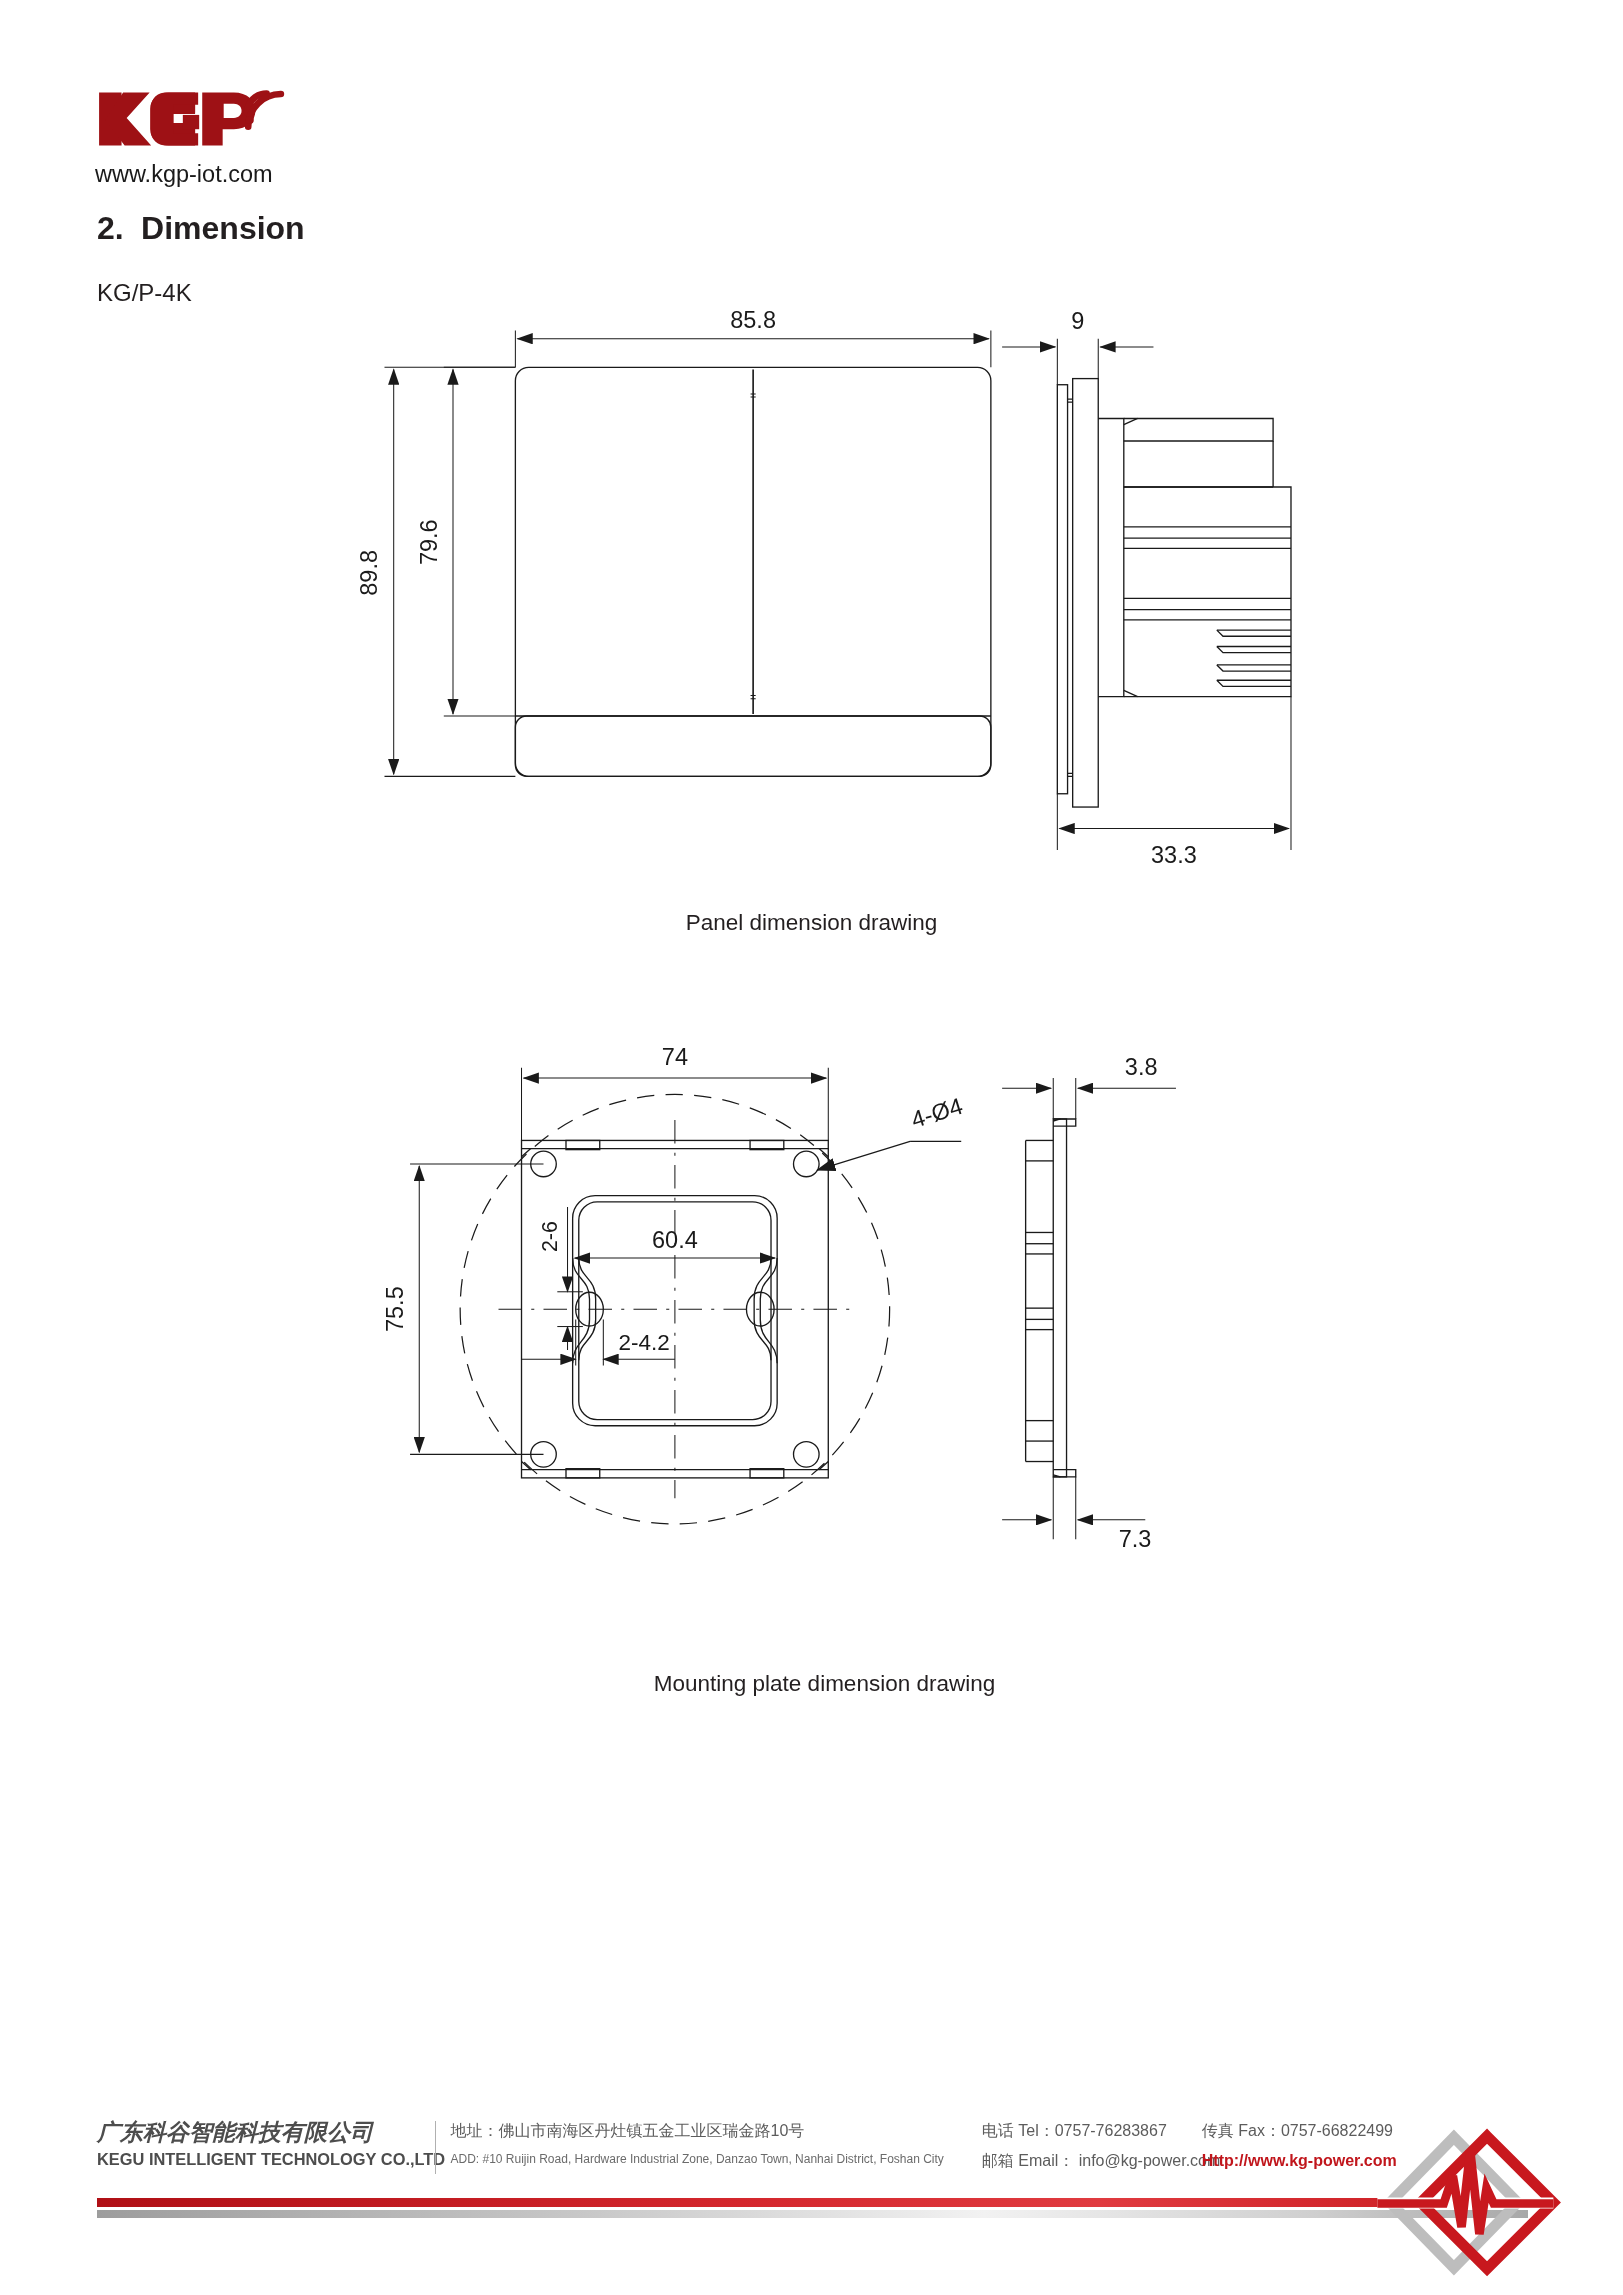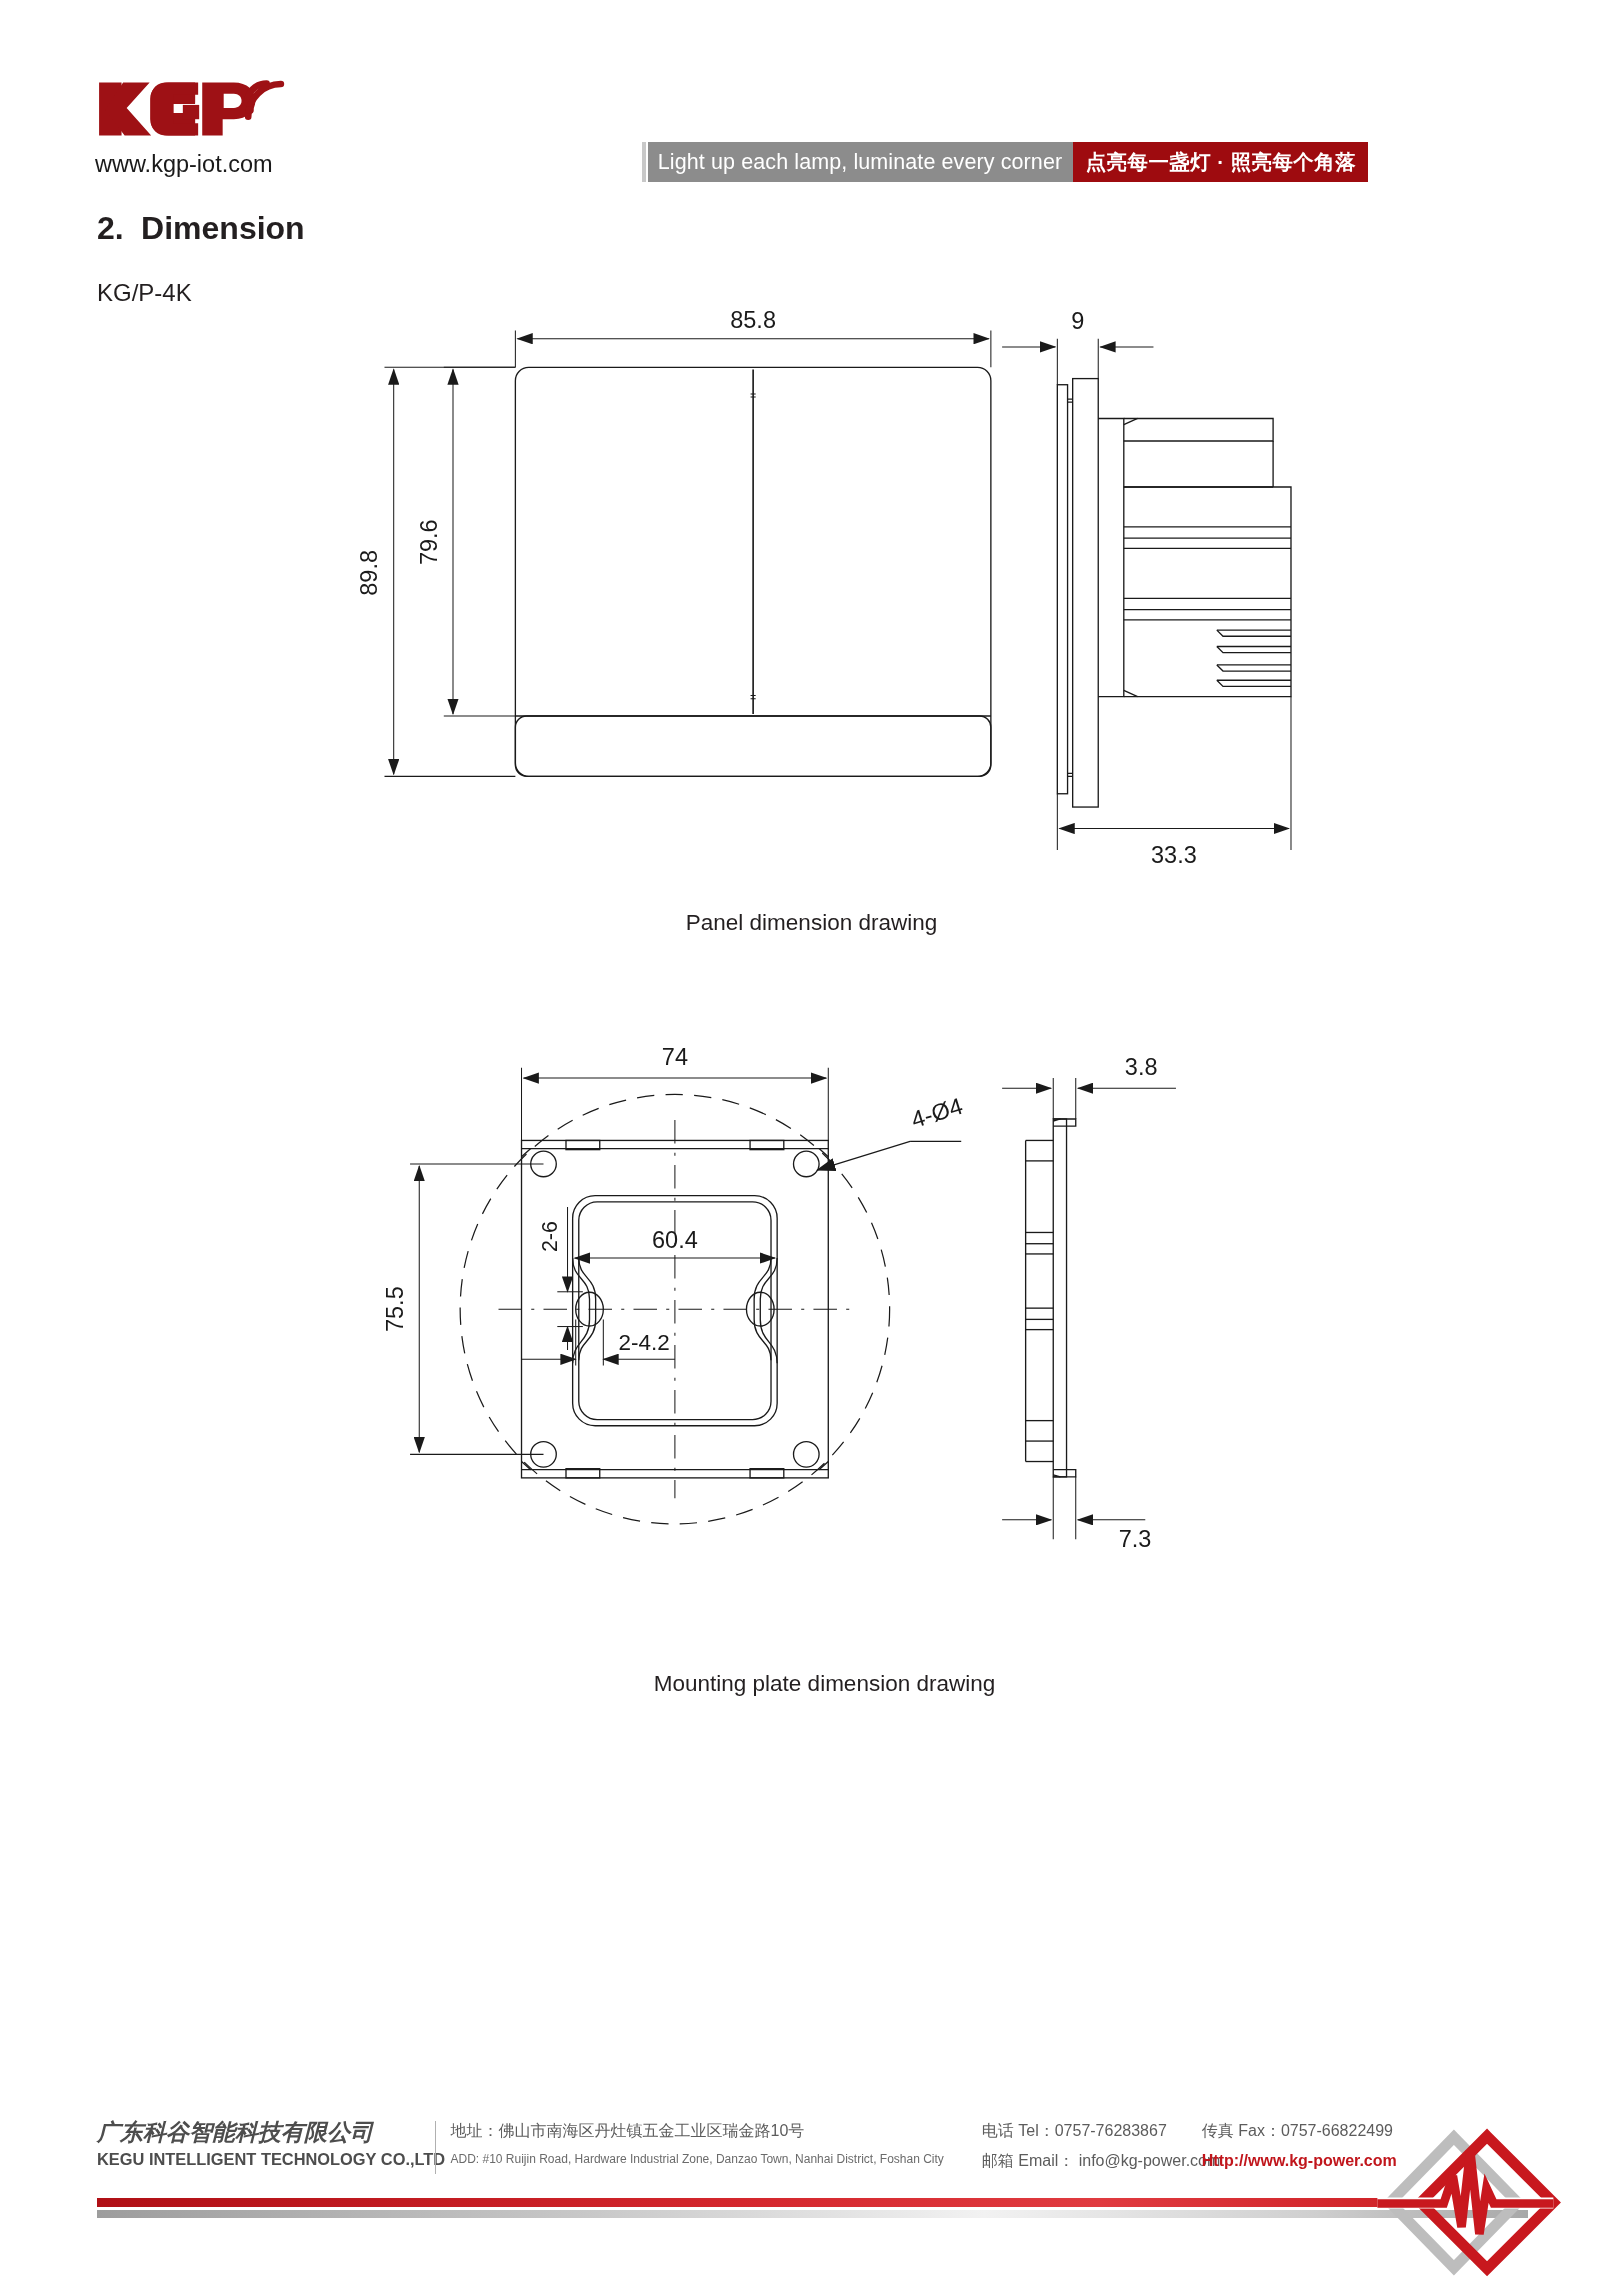--- a/index.html
+++ b/index.html
@@ -19,7 +19,7 @@
   
   #header {
     position: absolute;
-    top: 8px; left: 0;
+    top: 18px; left: 0;
     width: 1338px;
     height: 199px;
   }

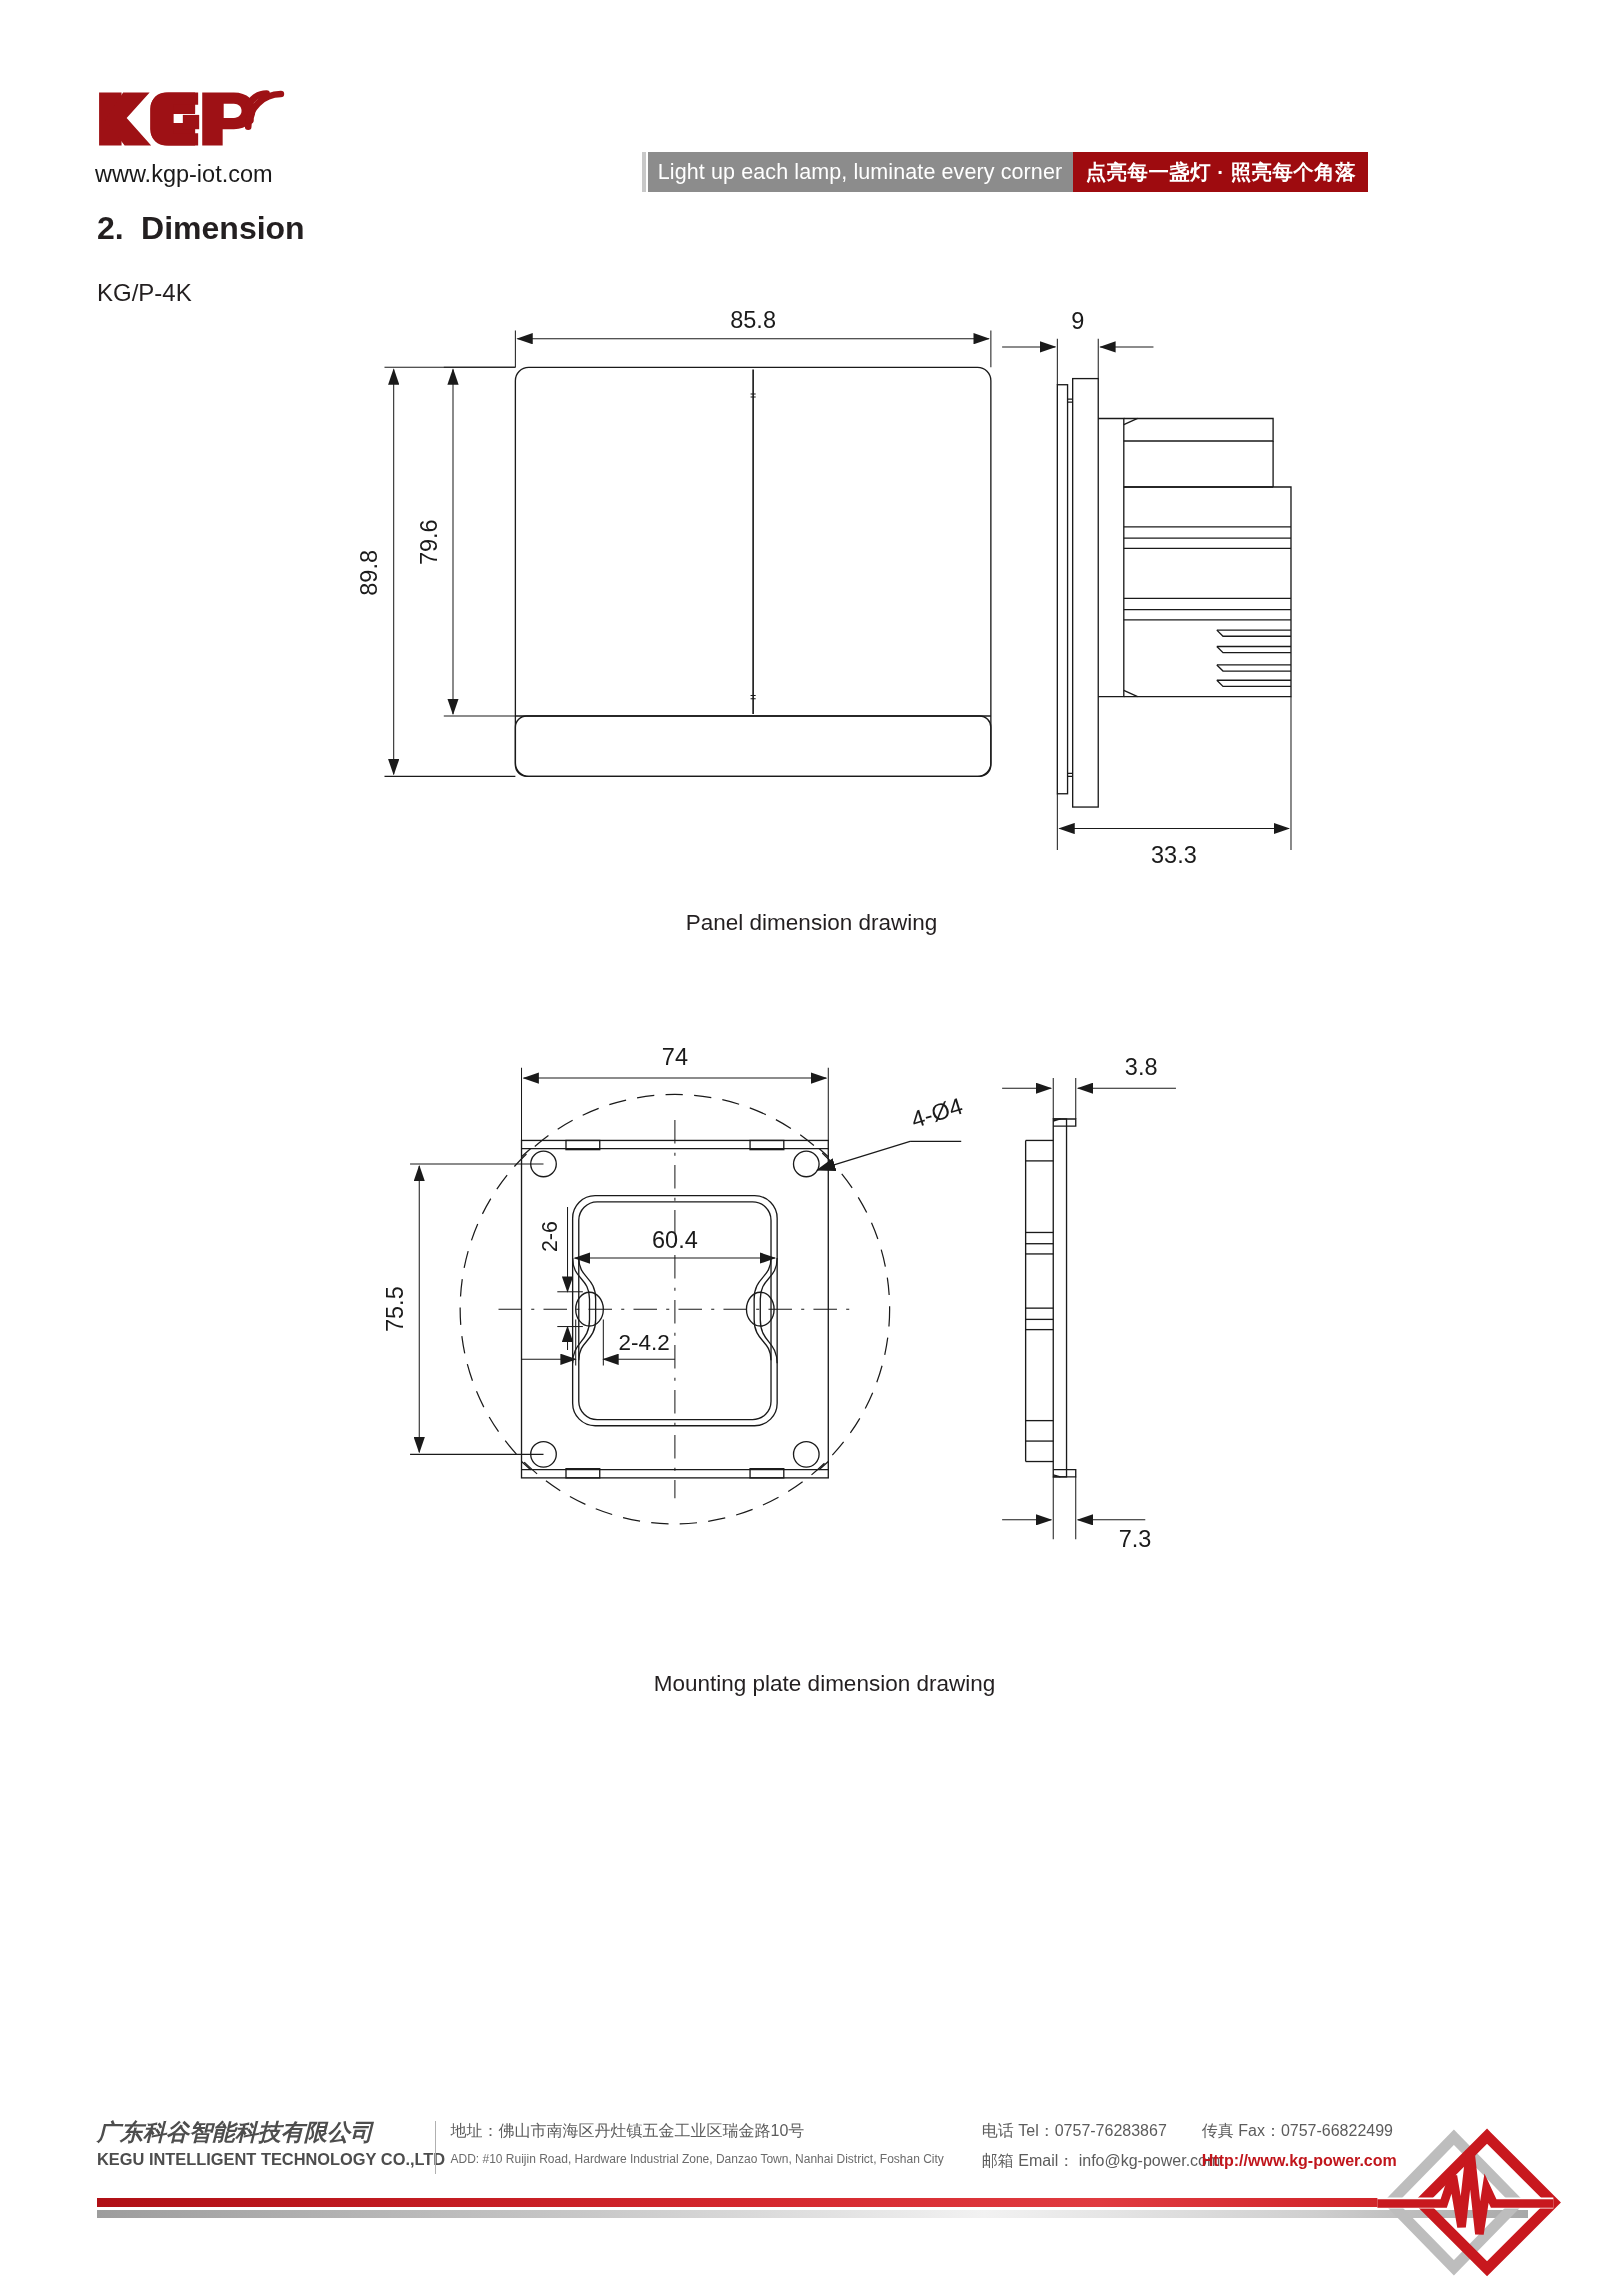--- a/index.html
+++ b/index.html
@@ -259,11 +259,6 @@
     <div id="logo-url">www.kgp-iot.com</div>
   </div>
 
-  <div id="tagline-wrap">
-    <div id="tagline-bar-left"></div>
-    <div id="tagline-en">Light up each lamp, luminate every corner</div>
-    <div id="tagline-zh">点亮每一盏灯 · 照亮每个角落</div>
-  </div>
 </div>
 
 <div id="section-title">

